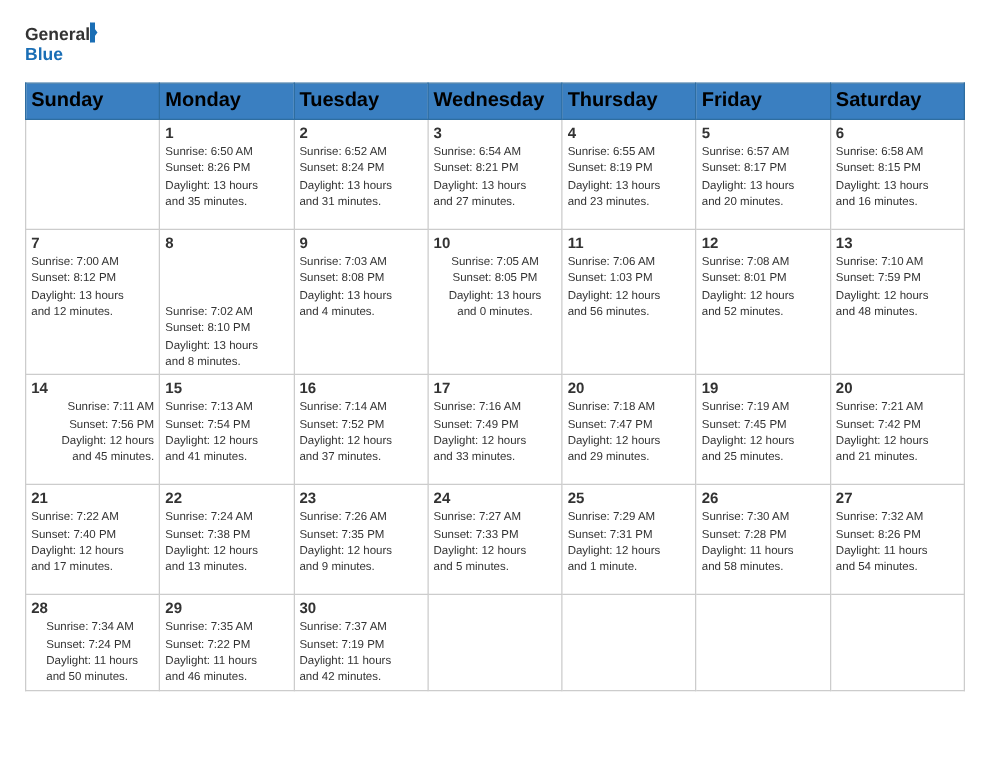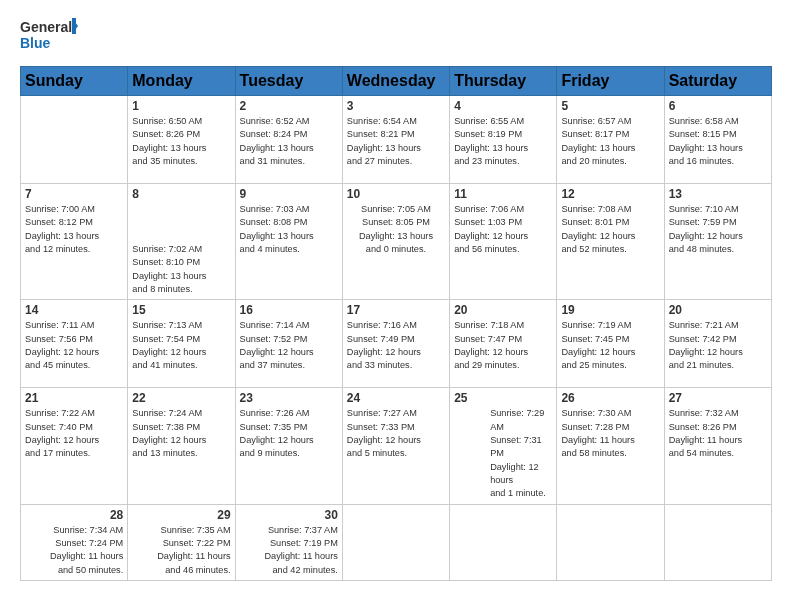--- a/index.html
+++ b/index.html
@@ -217,7 +217,7 @@
         <tr>
           <td>
             <span class="day-number">14</span>
-            <div class="day-info" style="white-space: pre-line;">Sunrise: 7:11 AM
+            <div class="day-info" style="white-space: pre-line; text-align: right;">Sunrise: 7:11 AM
 Sunset: 7:56 PM
 Daylight: 12 hours
 and 45 minutes.</div>

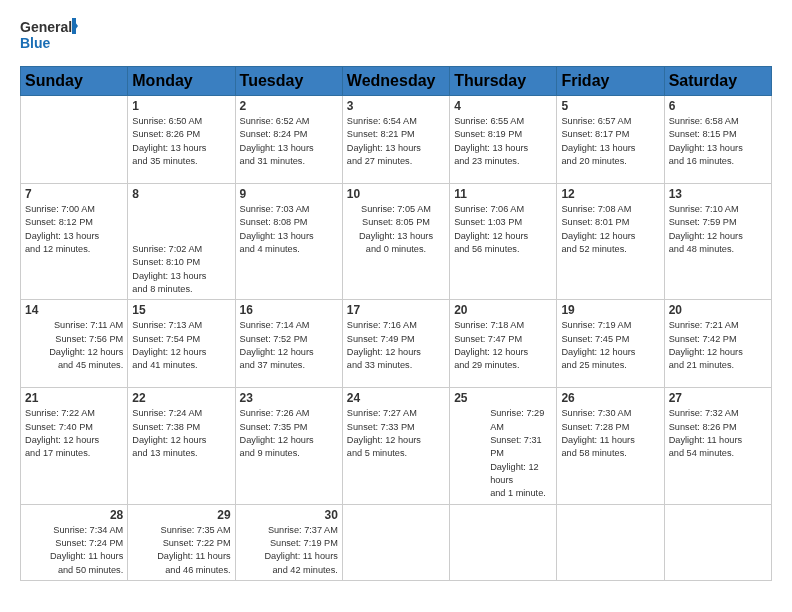--- a/index.html
+++ b/index.html
@@ -296,7 +296,7 @@
           </td>
           <td>
             <span class="day-number">25</span>
-            <div class="day-info" style="white-space: pre-line; margin-left: 36px;">Sunrise: 7:29 AM
+            <div class="day-info" style="white-space: pre-line;">Sunrise: 7:29 AM
 Sunset: 7:31 PM
 Daylight: 12 hours
 and 1 minute.</div>

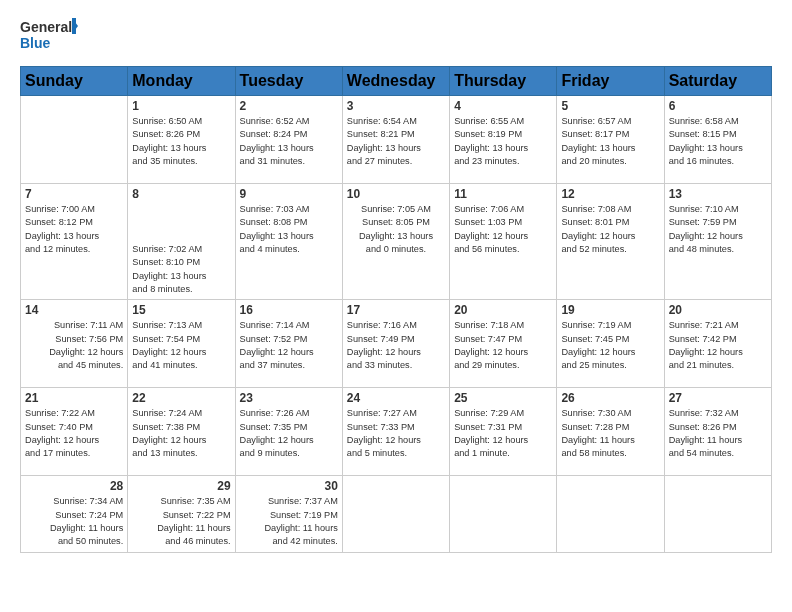--- a/index.html
+++ b/index.html
@@ -83,7 +83,6 @@
     }
     .last-row td {
       height: 72px;
-      text-align: right;
     }
   </style>
 </head>

